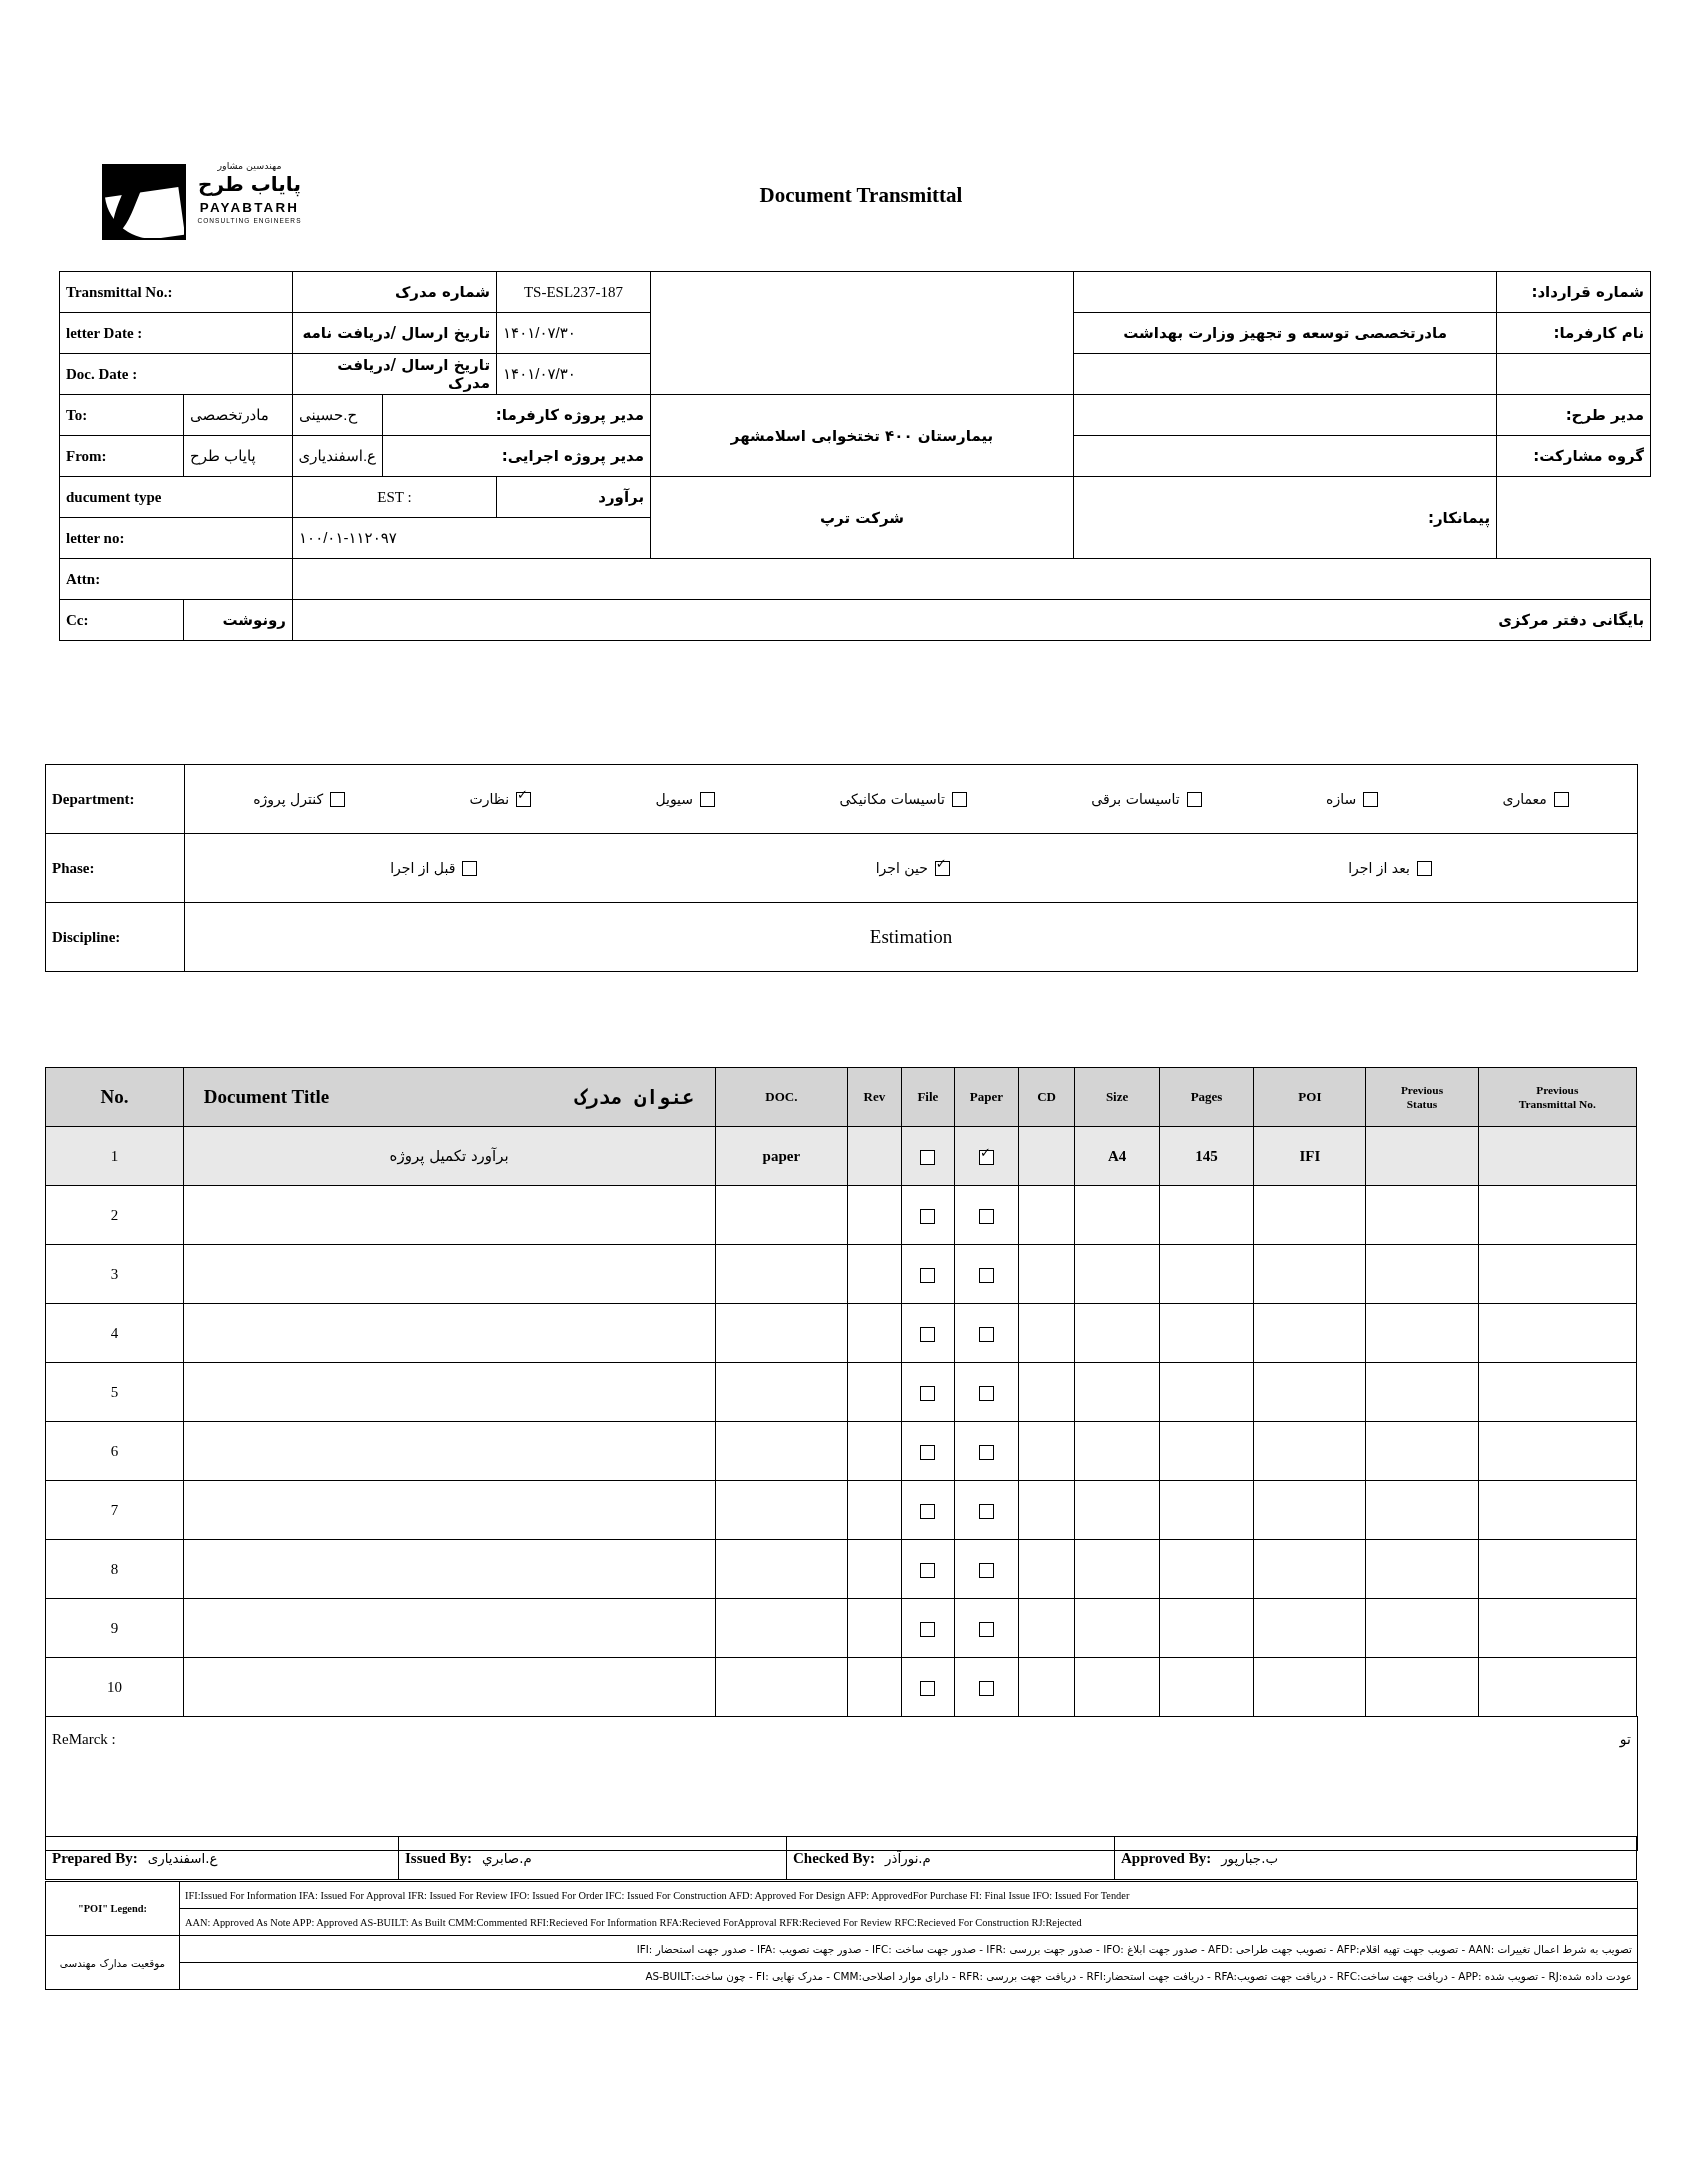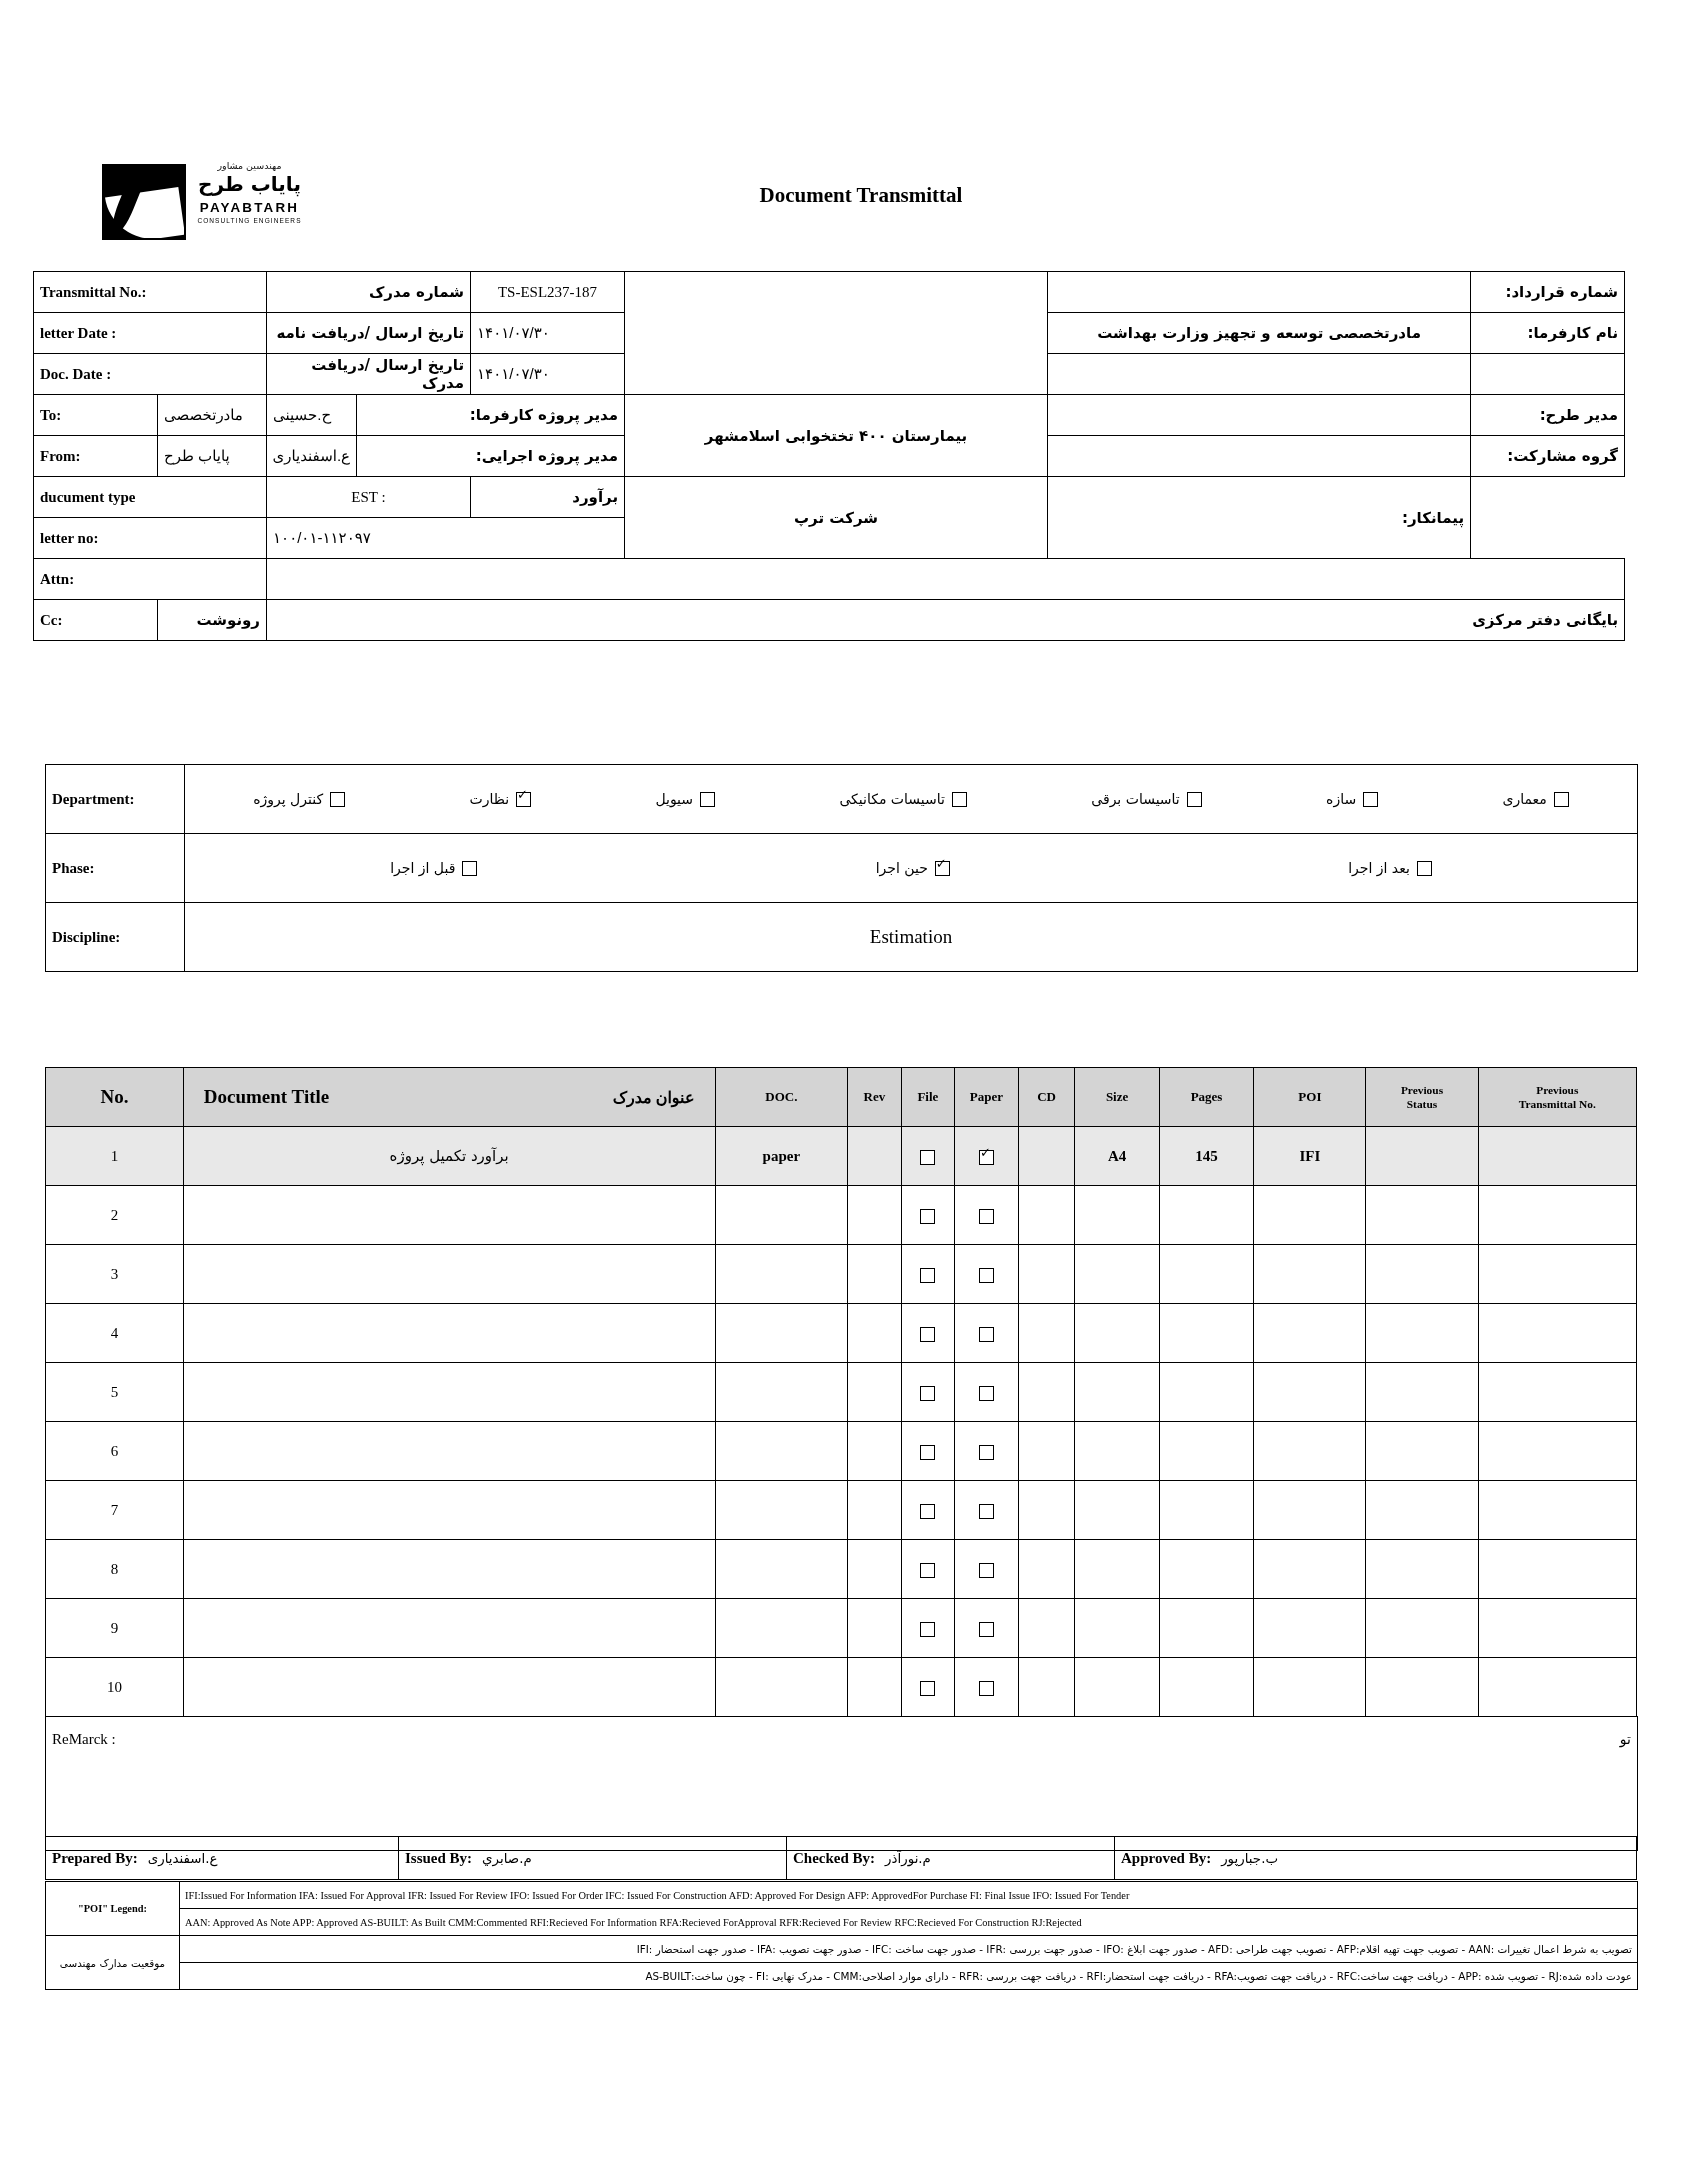--- a/index.html
+++ b/index.html
@@ -119,7 +119,7 @@
   }
   
   #info-table {
-    left: 33px; top: 271px;
+    left: 59px; top: 271px;
     width: 1592px;
   }
   #info-table td { height: 40px; }

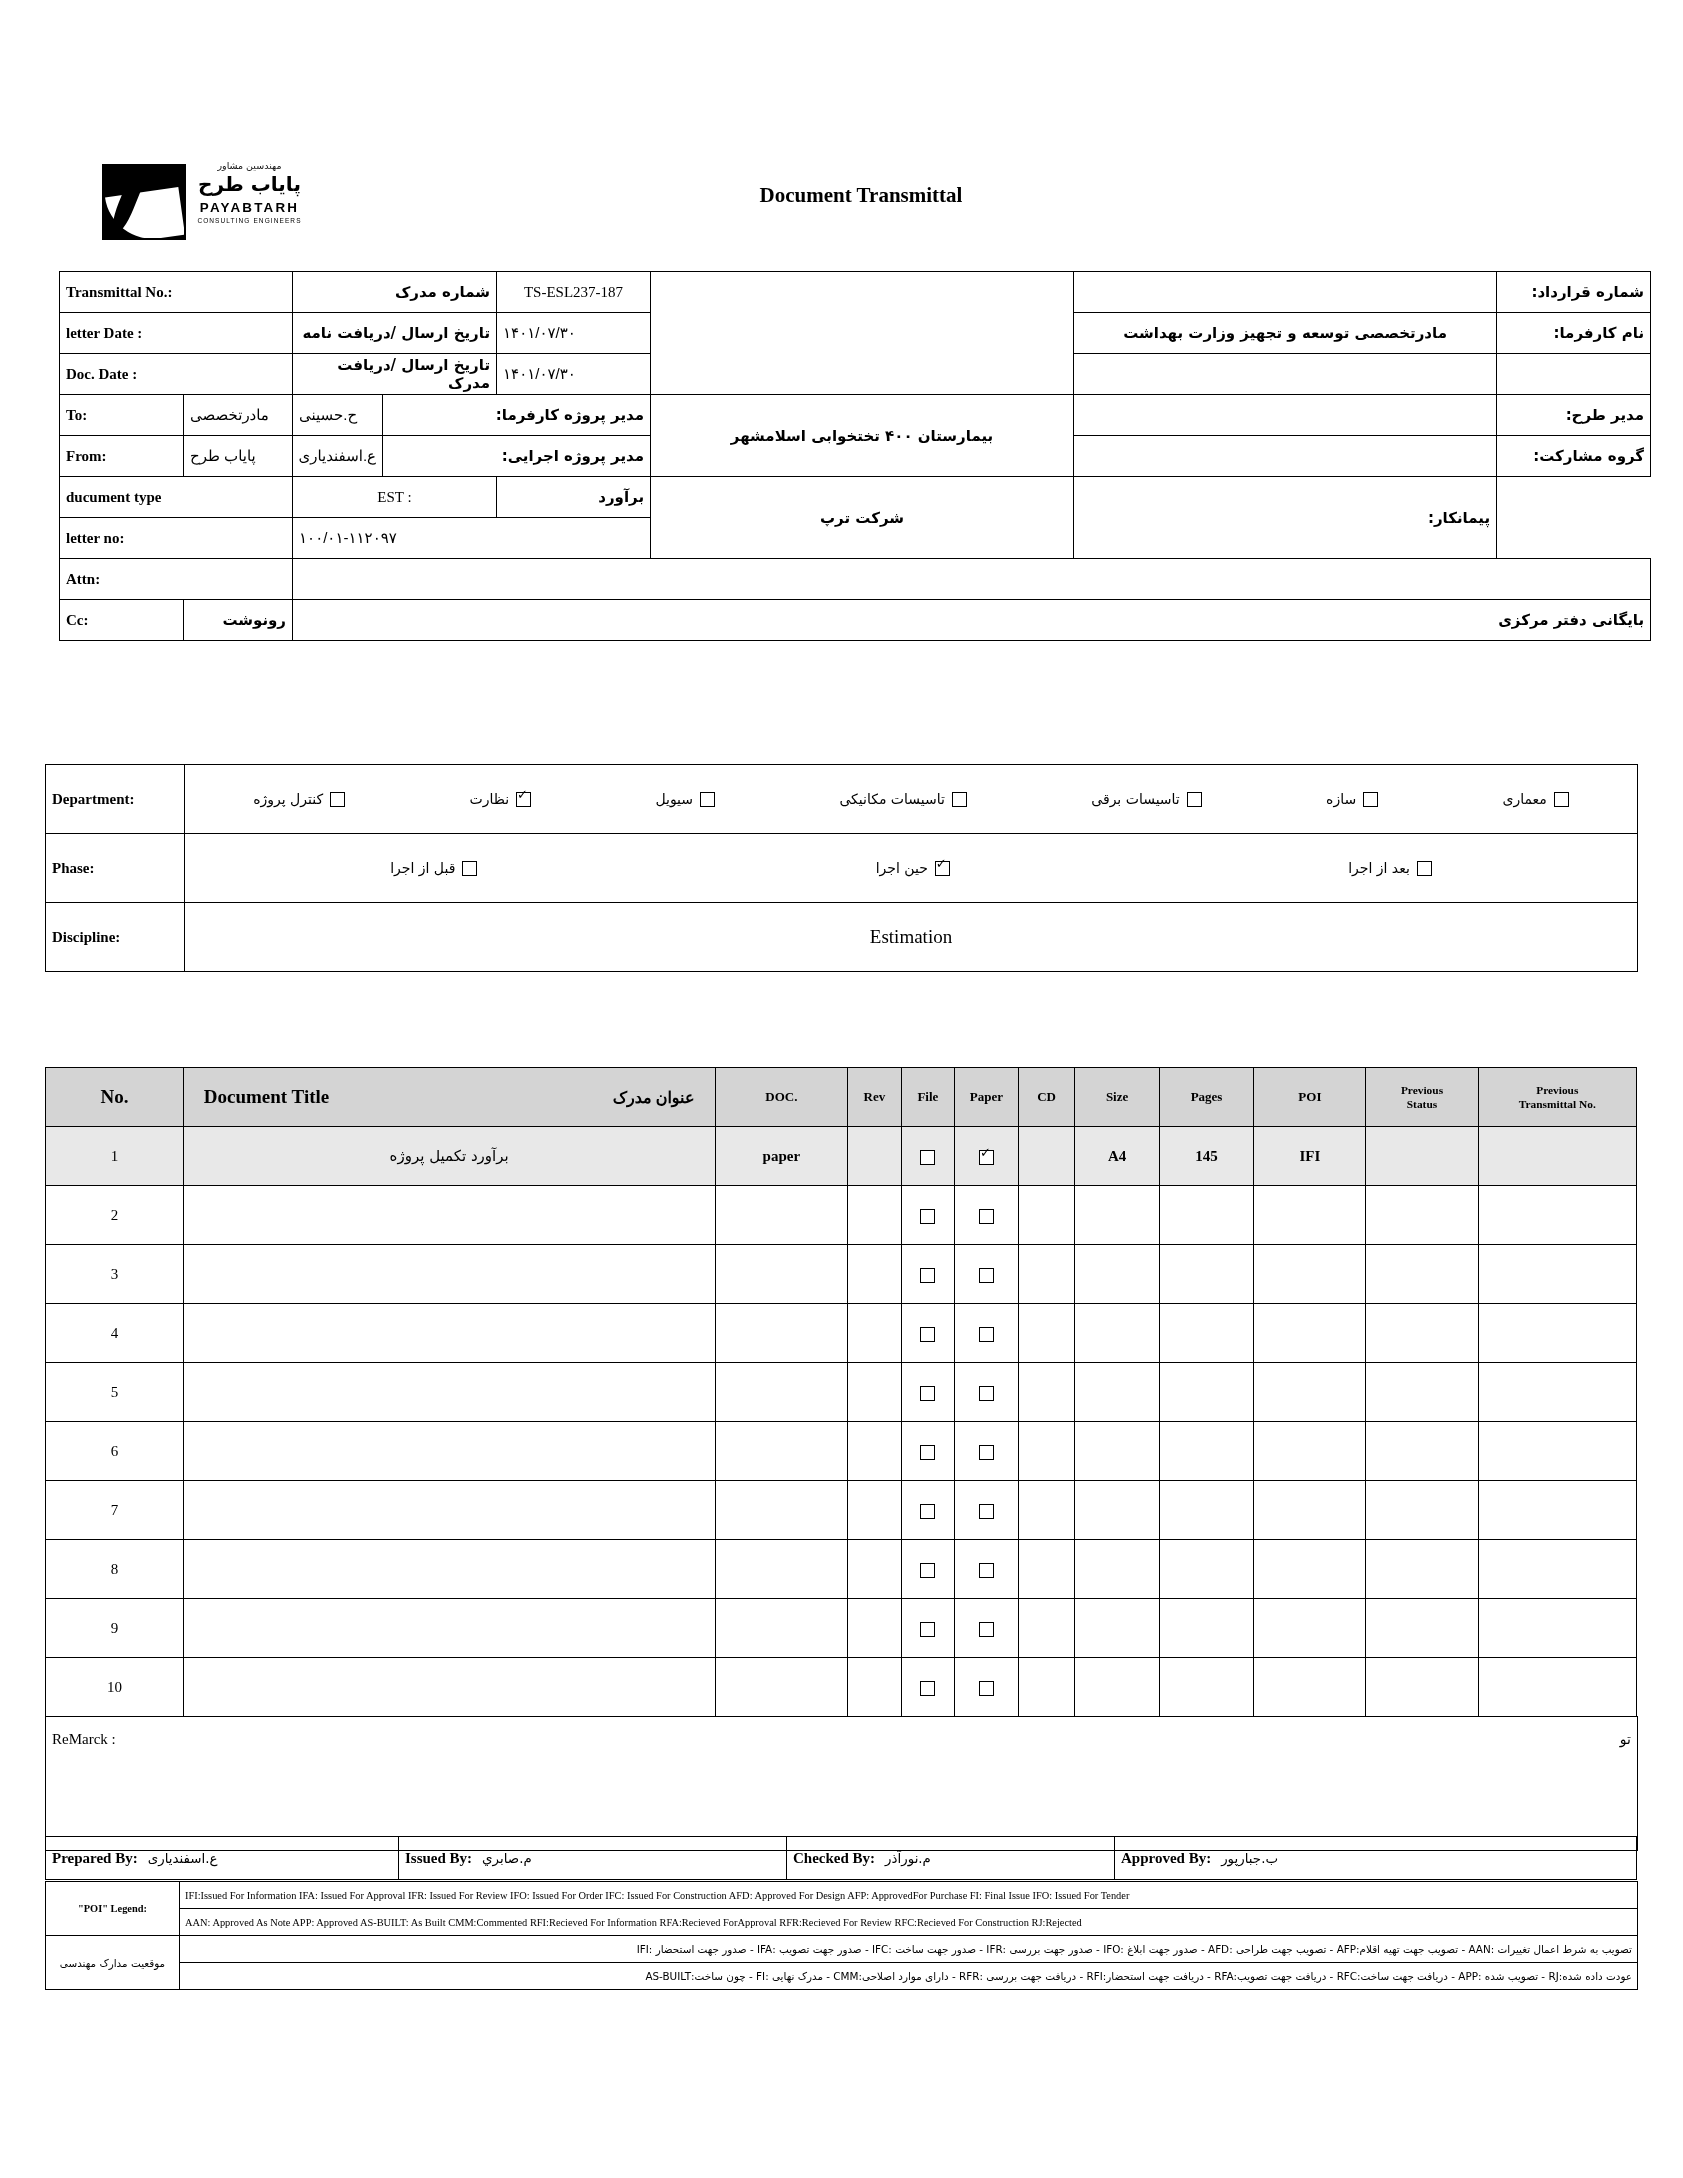--- a/index.html
+++ b/index.html
@@ -197,7 +197,7 @@
     padding: 0 14px;
   }
   .hdr-title .en { font-size: 19px; font-weight: bold; }
-  .hdr-title .fa2 { font-size: 16px; font-weight: bold; font-family: Liberation Serif, serif; direction: rtl; }
+  .hdr-title .fa2 { font-size: 20px; font-weight: bold; font-family: Liberation Mono, monospace; direction: rtl; }
   
   #remark-table {
     left: 45px; top: 1716px;

